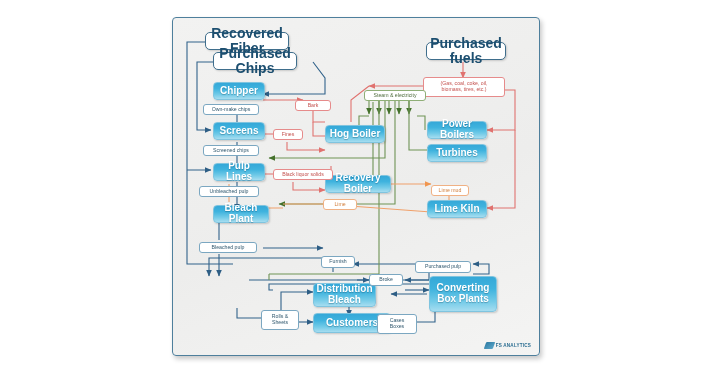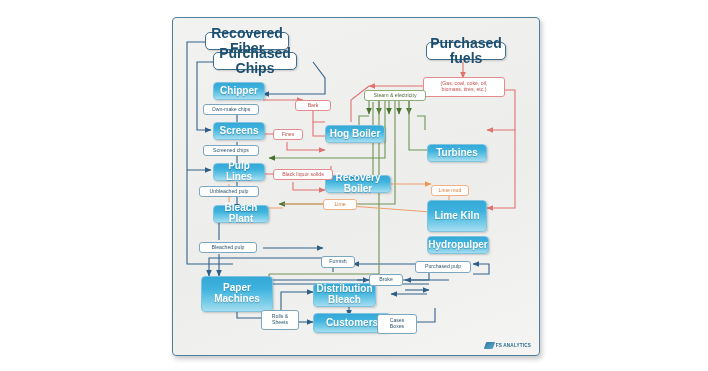--- a/index.html
+++ b/index.html
@@ -288,6 +288,9 @@
     <span>Recovery Boiler</span>
   </div>
 
+  <div class="node proc" style="left:254px; top:103px; width:60px; height:18px;">
+    <span>Power Boilers</span>
+  </div>
 
   <div class="node proc" style="left:254px; top:126px; width:60px; height:18px;">
     <span>Turbines</span>

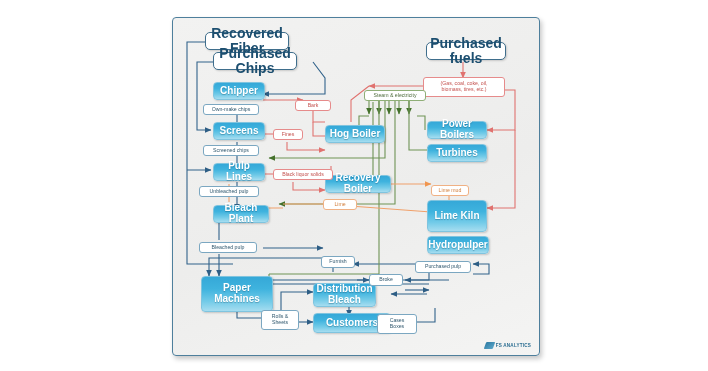--- a/index.html
+++ b/index.html
@@ -296,7 +296,7 @@
     <span>Turbines</span>
   </div>
 
-  <div class="node proc" style="left:254px; top:182px; width:60px; height:32px;">
+  <div class="node proc" style="left:254px; top:182px; width:60px; height:18px;">
     <span>Lime Kiln</span>
   </div>
 

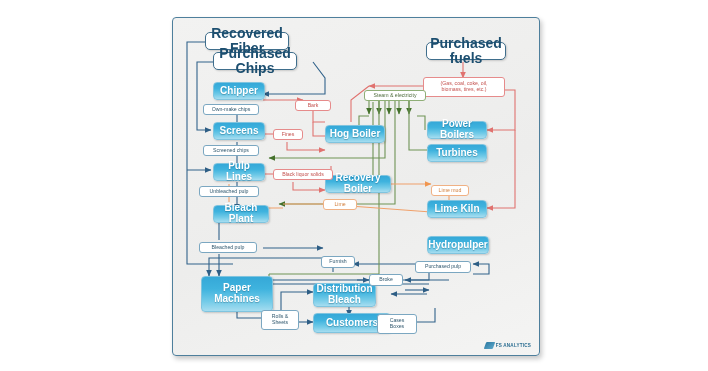--- a/index.html
+++ b/index.html
@@ -300,9 +300,6 @@
     <span>Lime Kiln</span>
   </div>
 
-  <div class="node proc" style="left:254px; top:218px; width:62px; height:18px;">
-    <span>Hydropulper</span>
-  </div>
 
   <div class="node proc two-line" style="left:28px; top:258px; width:72px; height:36px;">
     <span>Paper</span>

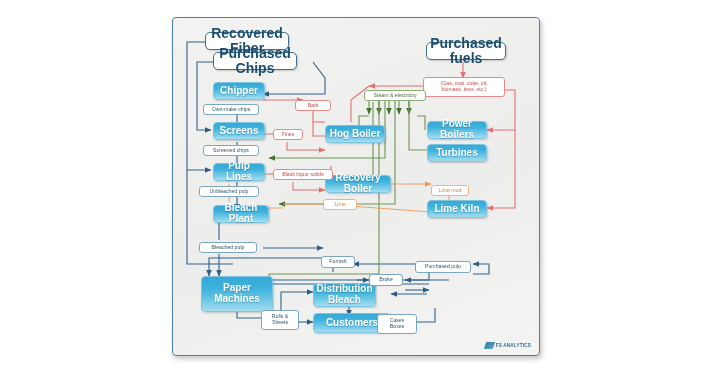--- a/index.html
+++ b/index.html
@@ -301,10 +301,6 @@
   </div>
 
 
-  <div class="node proc two-line" style="left:28px; top:258px; width:72px; height:36px;">
-    <span>Paper</span>
-    <span>Machines</span>
-  </div>
 
   <div class="node proc two-line" style="left:140px; top:265px; width:63px; height:24px;">
     <span>Distribution</span>

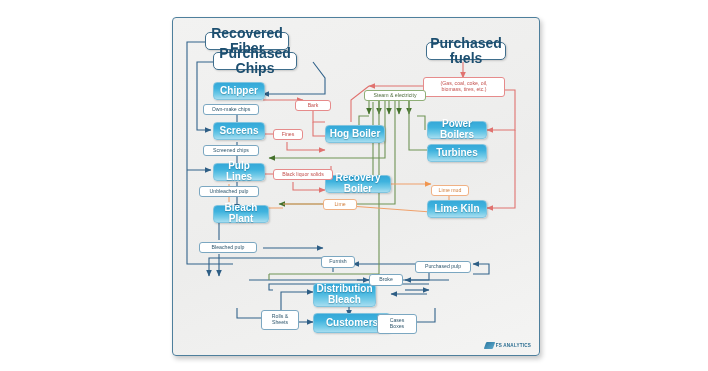--- a/index.html
+++ b/index.html
@@ -311,6 +311,10 @@
     <span>Customers</span>
   </div>
 
+  <div class="node proc two-line" style="left:256px; top:258px; width:68px; height:36px;">
+    <span>Converting</span>
+    <span>Box Plants</span>
+  </div>
 
   <div class="node lbl-blue" style="left:30px; top:86px; width:56px; height:11px;">
     <span>Own-make chips</span>

